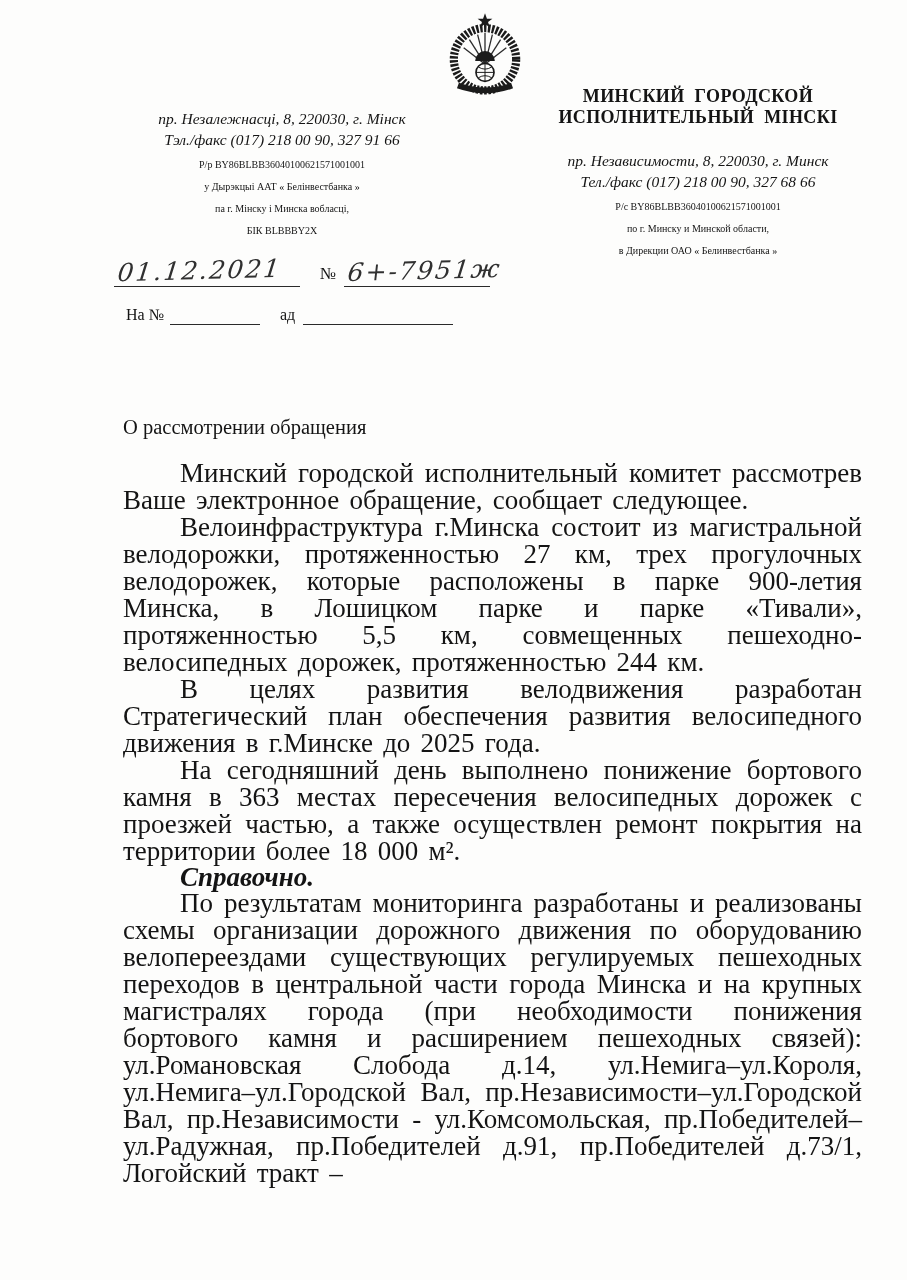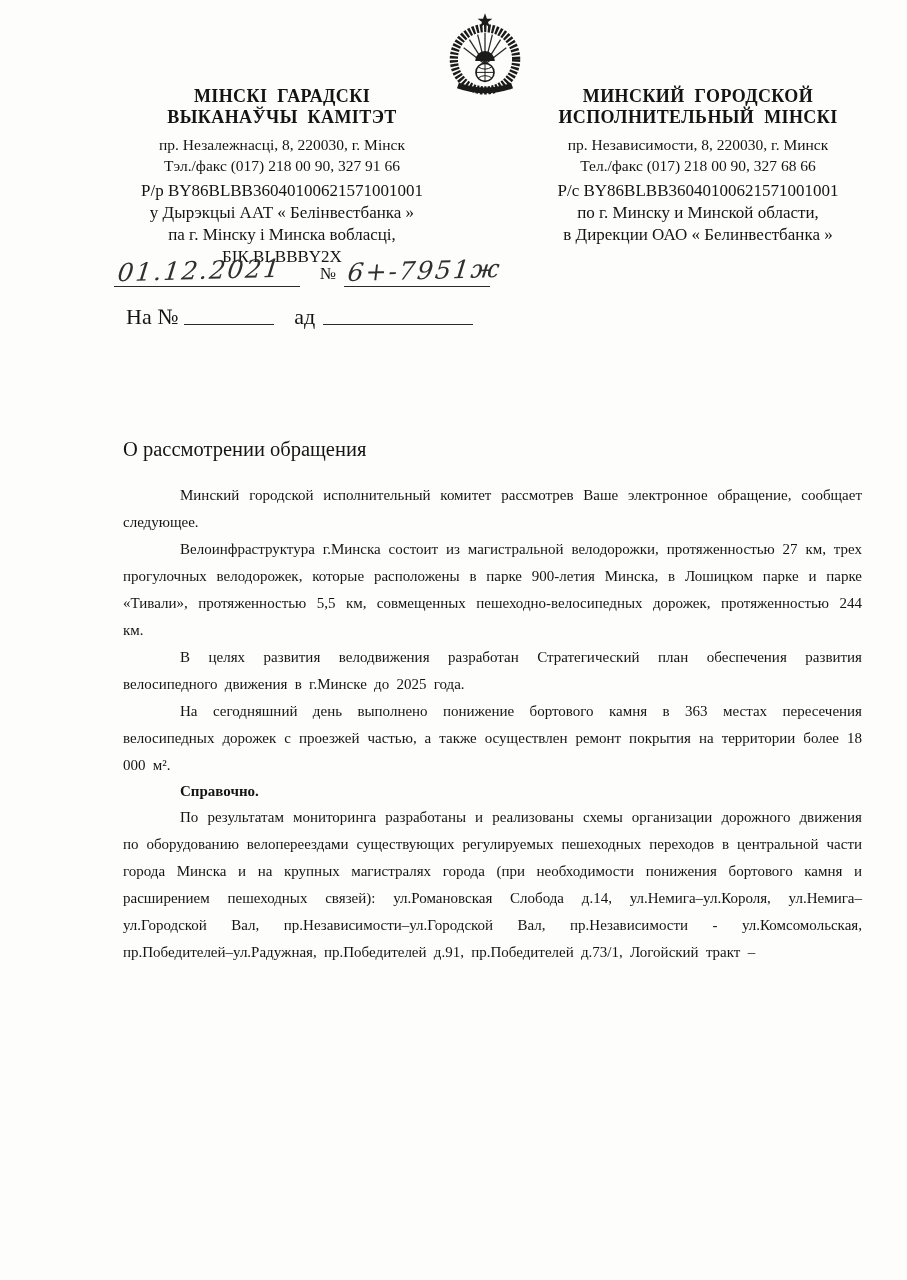--- a/index.html
+++ b/index.html
@@ -72,10 +72,6 @@
 
   <div class="letterhead">
     <div class="lh-col left">
-      <div class="org-title">
-        <div>МІНСКІ ГАРАДСКІ</div>
-        <div>ВЫКАНАЎЧЫ КАМІТЭТ</div>
-      </div>
       <div class="org-contact">
         <div>пр. Незалежнасці, 8, 220030, г. Мінск</div>
         <div>Тэл./факс (017) 218 00 90, 327 91 66</div>

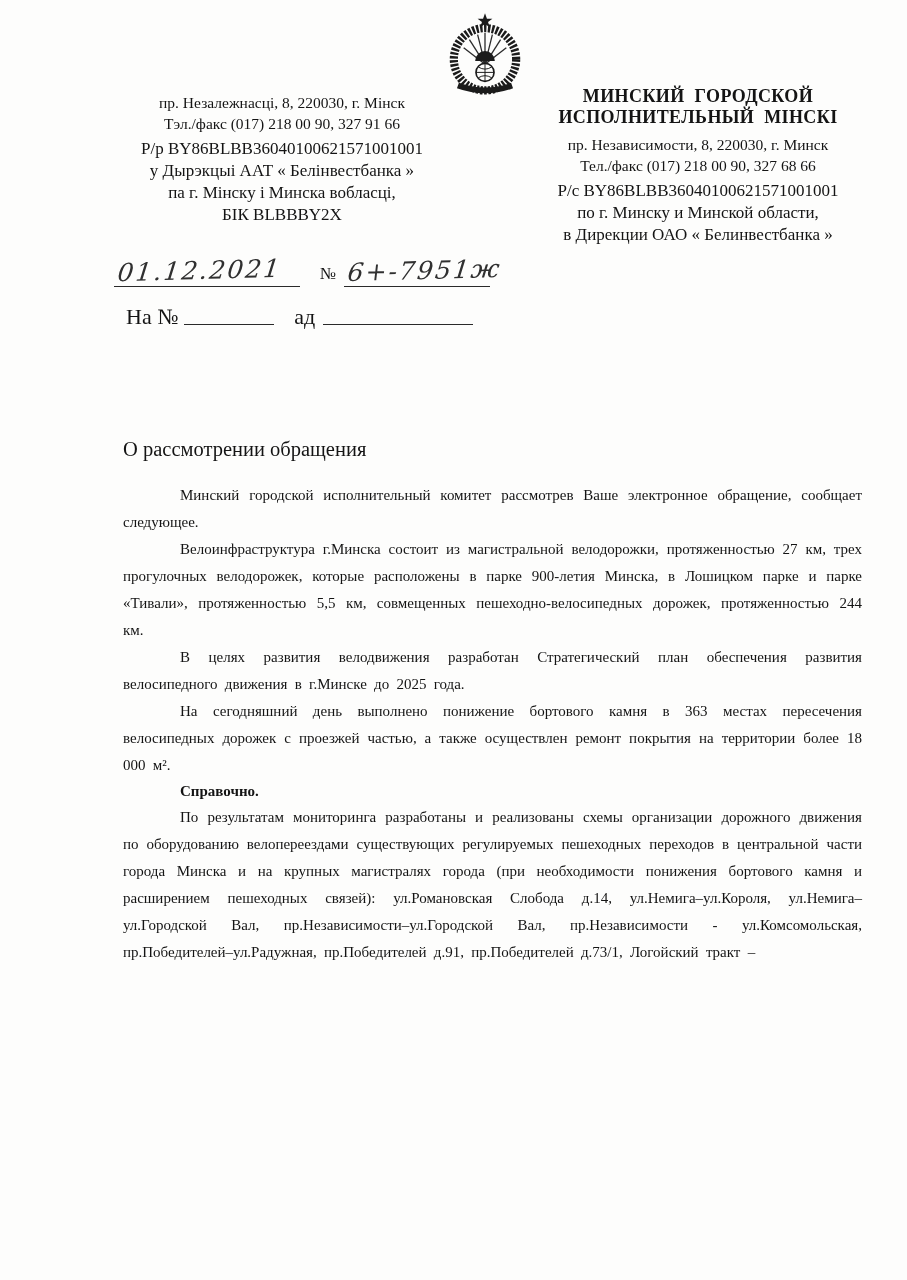--- a/index.html
+++ b/index.html
@@ -21,7 +21,7 @@
   .lh-col.left{width:372px;}
   .lh-col.right{width:392px;margin-left:34px;}
   .org-title{font-weight:bold;font-size:18px;line-height:21px;letter-spacing:.4px;word-spacing:5px;}
-  .org-contact{font-size:15.5px;line-height:21px;margin-top:6px;}
+  .org-contact{font-size:15.5px;line-height:21px;margin-top:22px;font-style:italic;}
   .org-bank{font-size:17px;line-height:22px;margin-top:4px;}
   
   .ref-row{position:absolute;left:114px;top:256px;display:flex;align-items:flex-end;}

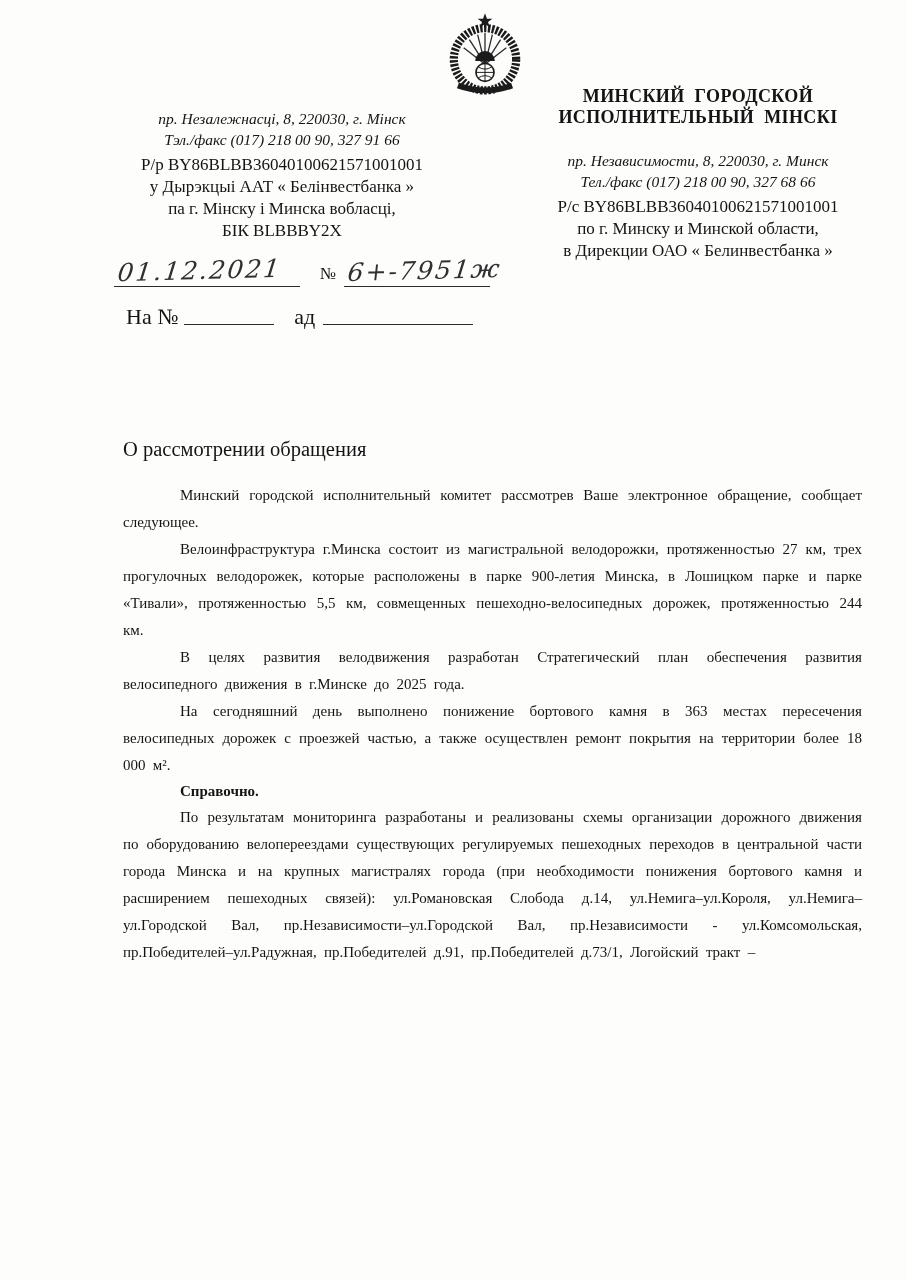--- a/index.html
+++ b/index.html
@@ -22,7 +22,7 @@
   .lh-col.right{width:392px;margin-left:34px;}
   .org-title{font-weight:bold;font-size:18px;line-height:21px;letter-spacing:.4px;word-spacing:5px;}
   .org-contact{font-size:15.5px;line-height:21px;margin-top:22px;font-style:italic;}
-  .org-bank{font-size:17px;line-height:22px;margin-top:4px;}
+  .org-bank{font-size:10px;line-height:22px;margin-top:4px;}
   
   .ref-row{position:absolute;left:114px;top:256px;display:flex;align-items:flex-end;}
   .hw-box{border-bottom:1.6px solid #2a2a2a;padding:0 4px 1px 4px;}

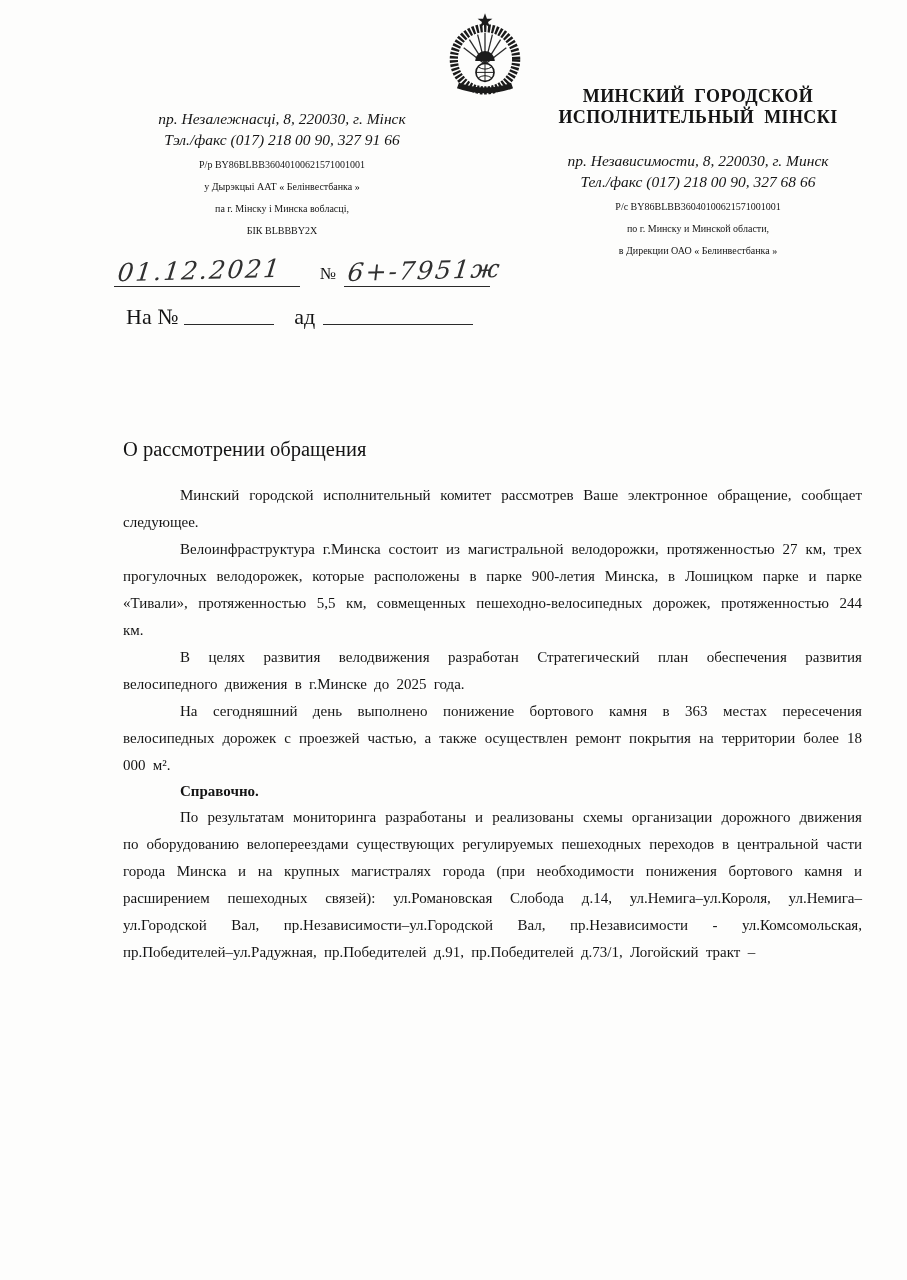--- a/index.html
+++ b/index.html
@@ -32,7 +32,7 @@
       font-size:25px;letter-spacing:2px;color:#303030;
       transform:skewX(-8deg) rotate(-1.5deg);white-space:nowrap;}
   .no-label{margin-left:20px;font-size:17px;padding-bottom:3px;}
-  .reply-row{position:absolute;left:126px;top:304px;display:flex;align-items:flex-start;font-size:22px;}
+  .reply-row{position:absolute;left:126px;top:304px;display:flex;align-items:center;font-size:16px;}
   .blank{border-bottom:1.4px solid #2a2a2a;height:20px;}
   .blank.b1{width:90px;margin-left:6px;}
   .blank.b2{width:150px;margin-left:8px;}

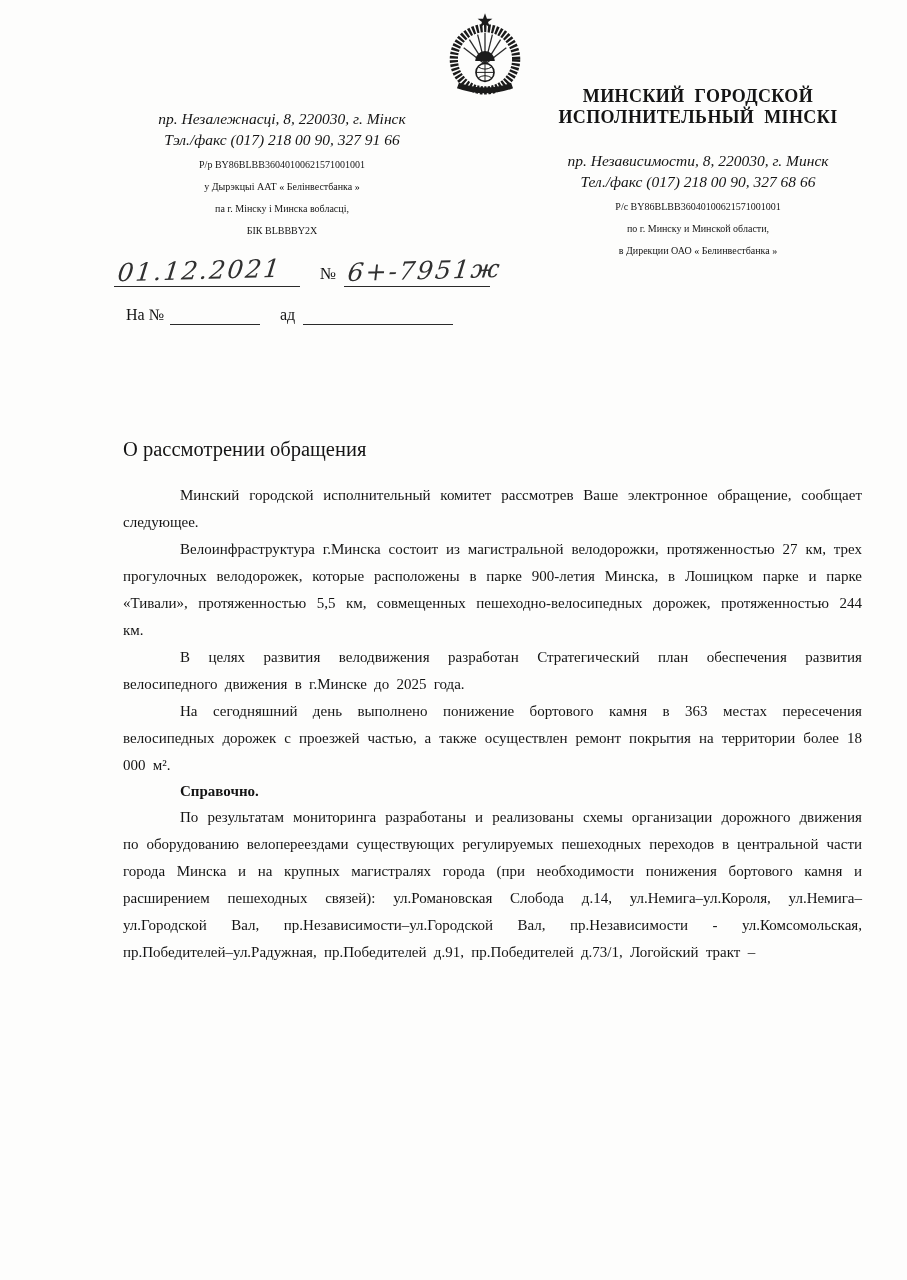--- a/index.html
+++ b/index.html
@@ -38,7 +38,7 @@
   .blank.b2{width:150px;margin-left:8px;}
   .reply-from{margin-left:20px;}
   
-  .body{position:absolute;left:123px;top:436px;width:739px;}
+  .body{position:absolute;left:123px;top:414px;width:739px;}
   .subject{font-size:20.5px;line-height:26px;margin:0 0 20px 0;}
   p.para{margin:0;font-size:15px;line-height:27px;text-align:justify;
          text-indent:57px;word-spacing:3.5px;}

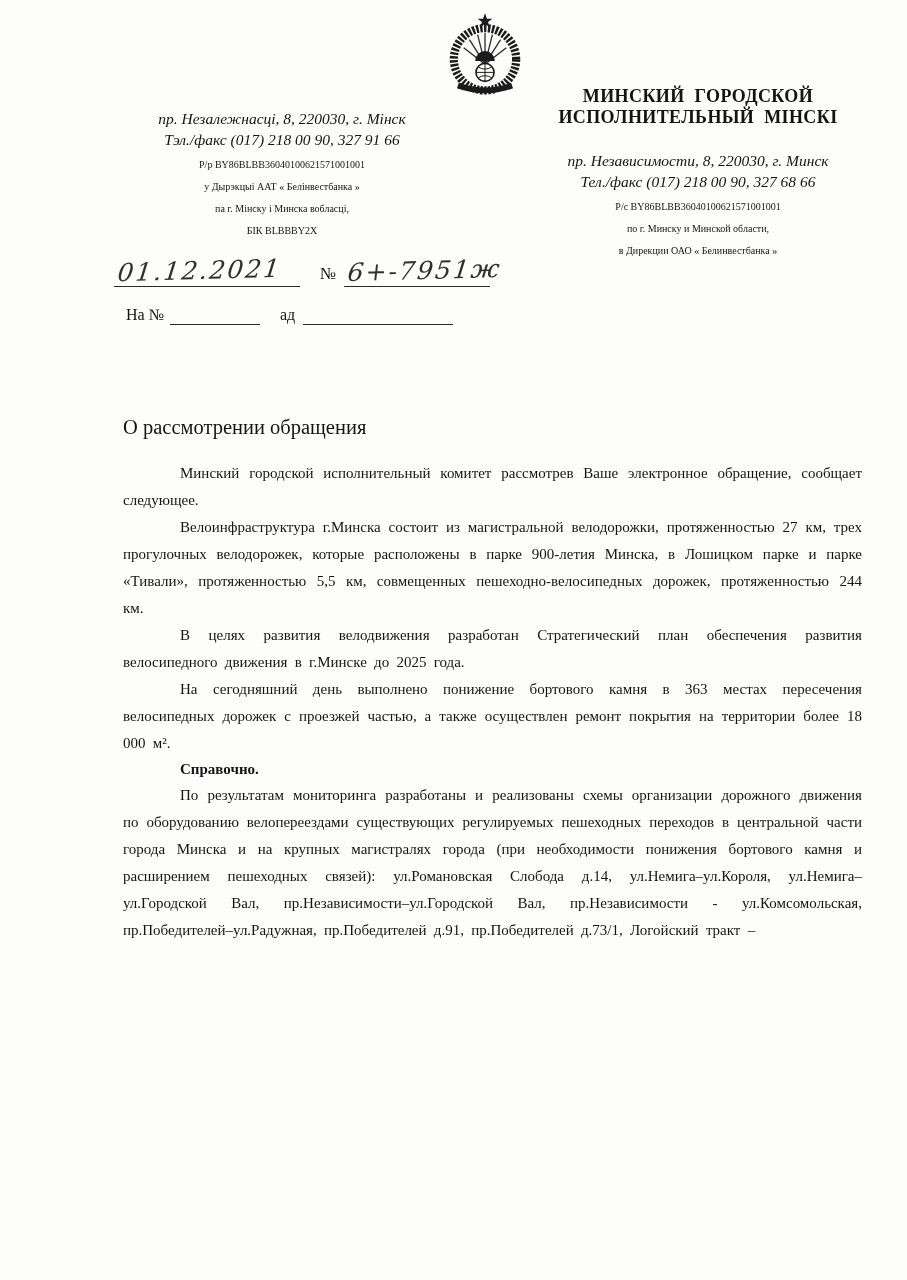--- a/index.html
+++ b/index.html
@@ -40,7 +40,7 @@
   
   .body{position:absolute;left:123px;top:414px;width:739px;}
   .subject{font-size:20.5px;line-height:26px;margin:0 0 20px 0;}
-  p.para{margin:0;font-size:15px;line-height:27px;text-align:justify;
+  p.para{margin:0;font-size:27px;line-height:27px;text-align:justify;
          text-indent:57px;word-spacing:3.5px;}
   p.para.spravochno{font-weight:bold;line-height:25px;}
   p.para.note{font-style:italic;font-size:20px;line-height:22px;word-spacing:2px;}

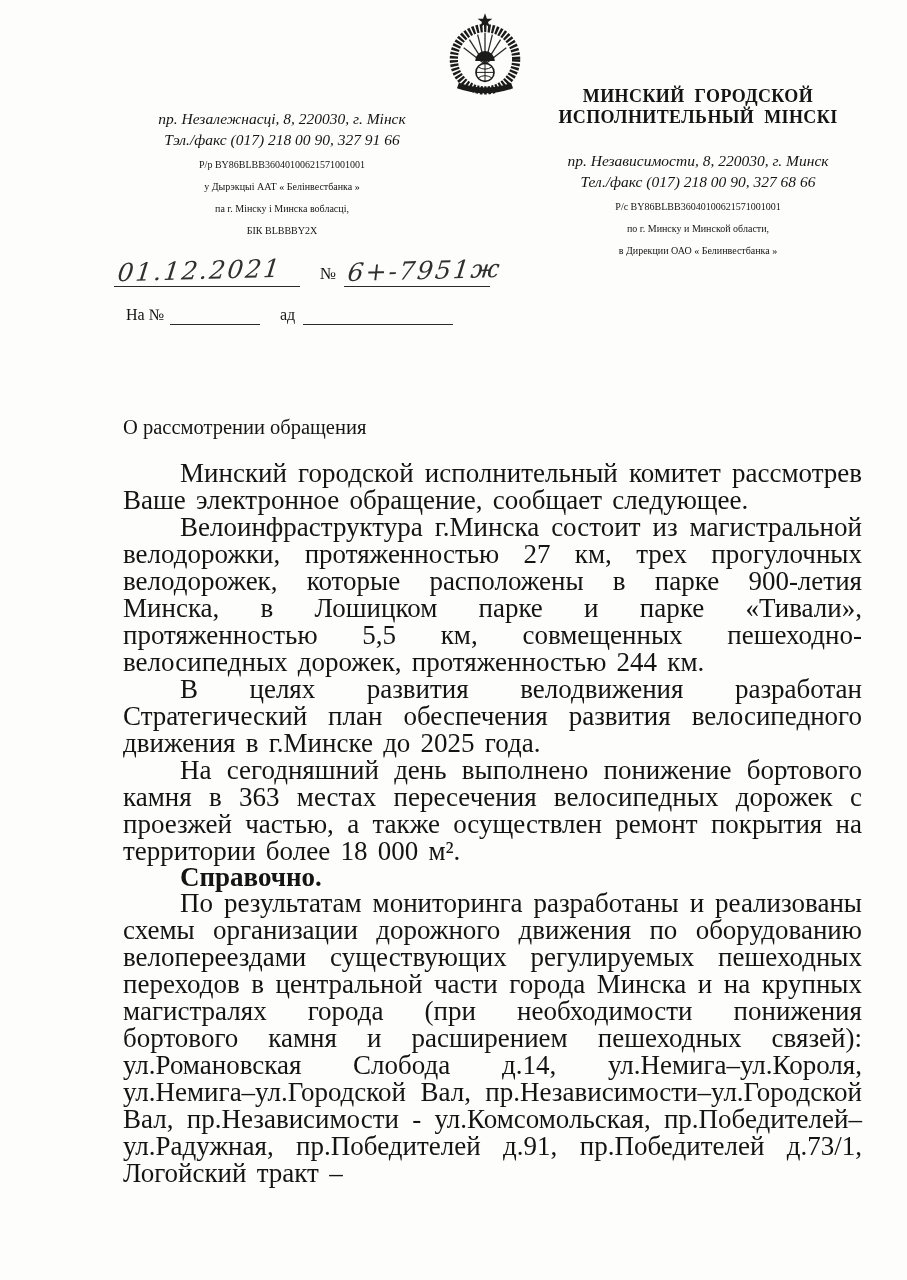--- a/index.html
+++ b/index.html
@@ -42,7 +42,7 @@
   .subject{font-size:20.5px;line-height:26px;margin:0 0 20px 0;}
   p.para{margin:0;font-size:27px;line-height:27px;text-align:justify;
          text-indent:57px;word-spacing:3.5px;}
-  p.para.spravochno{font-weight:bold;line-height:25px;}
+  p.para.spravochno{font-style:italic;font-weight:bold;line-height:25px;}
   p.para.note{font-style:italic;font-size:20px;line-height:22px;word-spacing:2px;}
 </style>
 </head>

